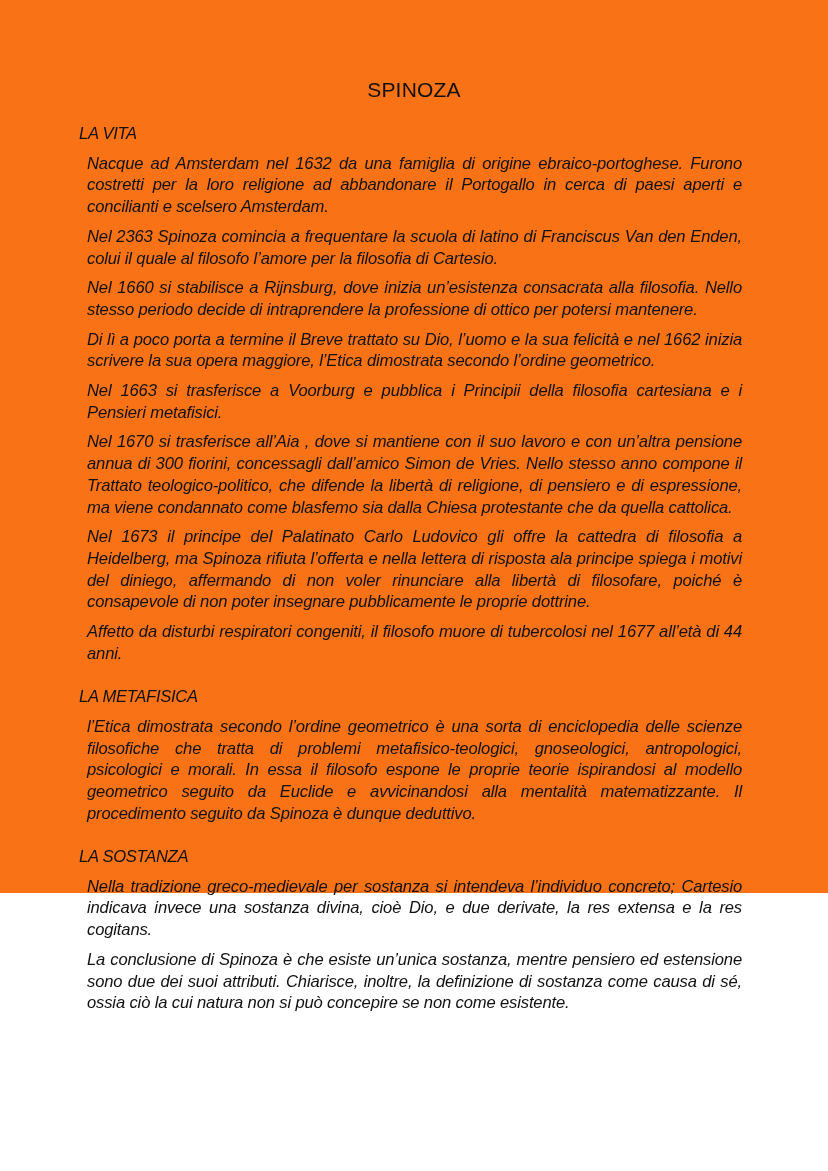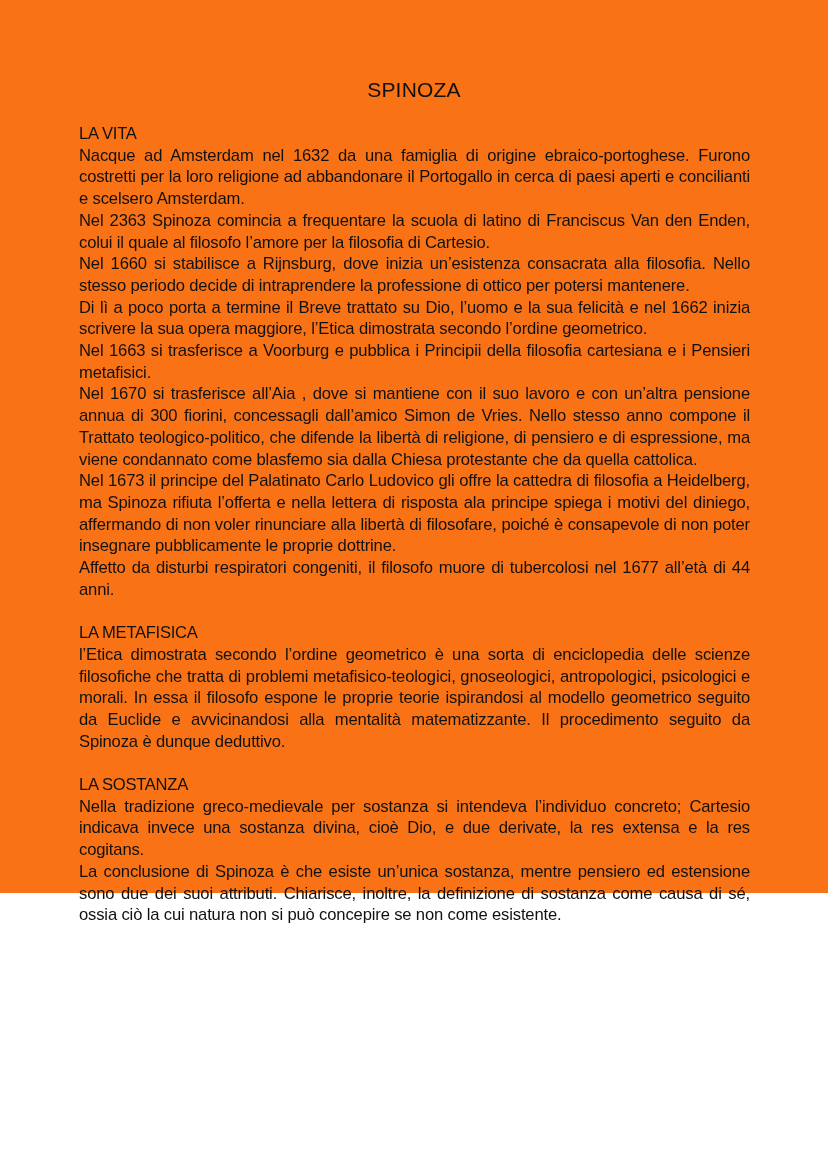--- a/index.html
+++ b/index.html
@@ -21,7 +21,7 @@
   }
   .section-heading { margin: 0; font-weight: normal; font-size: 16.6px; line-height: 21.7px; letter-spacing: -0.3px; }
   .para { margin: 0; text-align: justify; text-align-last: left; letter-spacing: -0.15px; }
-  .section { margin: 0 0 21.7px 0; }
+  .section { margin: 0 0 21.7px 0; font-style: italic; }
 </style>
 </head>
 <body>

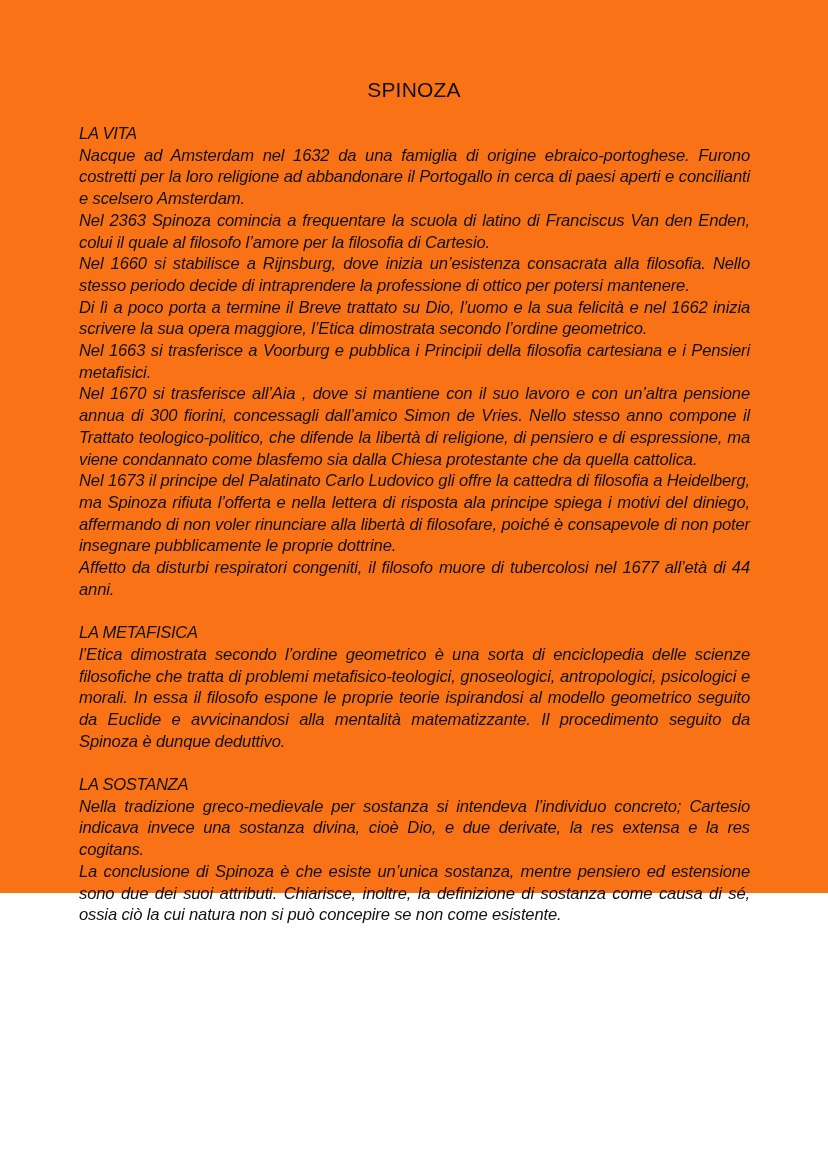--- a/index.html
+++ b/index.html
@@ -20,7 +20,7 @@
     font-size: 16.6px; line-height: 21.7px;
   }
   .section-heading { margin: 0; font-weight: normal; font-size: 16.6px; line-height: 21.7px; letter-spacing: -0.3px; }
-  .para { margin: 0; text-align: justify; text-align-last: left; letter-spacing: -0.15px; }
+  .para { margin: 8px; text-align: justify; text-align-last: left; letter-spacing: -0.15px; }
   .section { margin: 0 0 21.7px 0; font-style: italic; }
 </style>
 </head>

